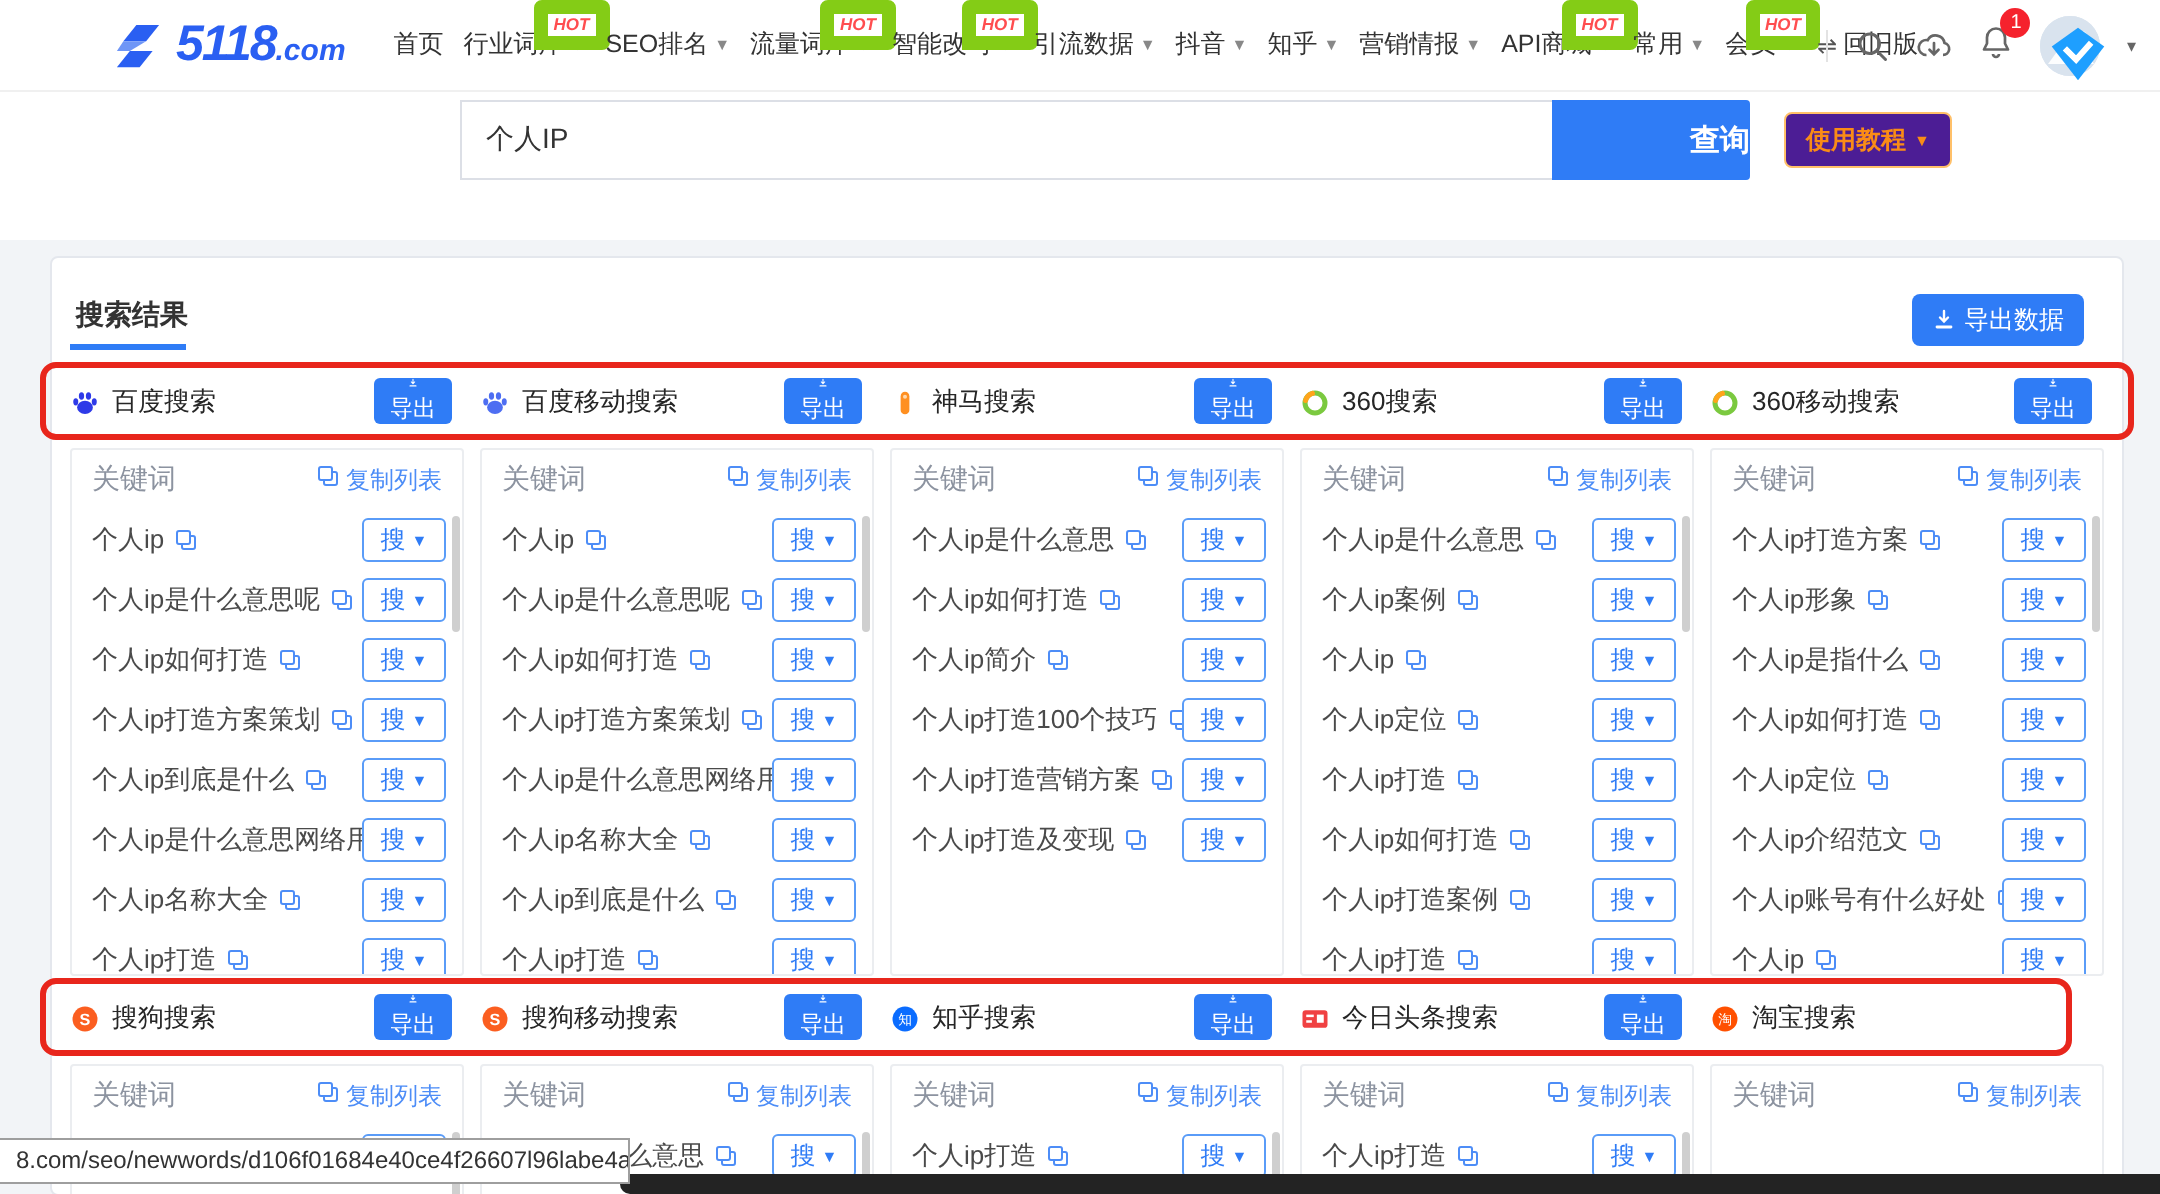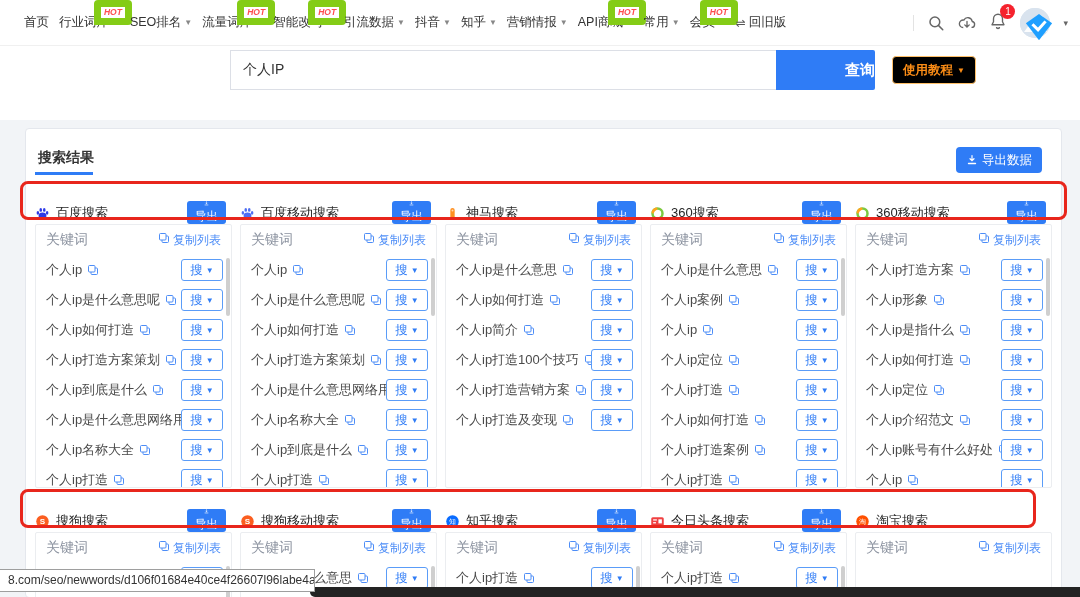--- a/index.html
+++ b/index.html
@@ -99,6 +99,15 @@
 <div class="page">
 
   <div class="topbar">
+    <div class="logo">
+      <svg viewBox="0 0 32 32">
+        <path d="M7 13 L15 3 H29 L21 13 Z" fill="#2a5ff2"></path>
+        <path d="M3 29 L11 19 H25 L17 29 Z" fill="#2a5ff2"></path>
+        <path d="M7 13 H21 L11 19 H3 Z" fill="#6f96f6"></path>
+      </svg>
+      <span class="logo-text">5118</span>
+      <span class="logo-suffix">.com</span>
+    </div>
     <nav class="main-nav">
         <div class="nav-item">
           <span class="nav-label">首页</span>

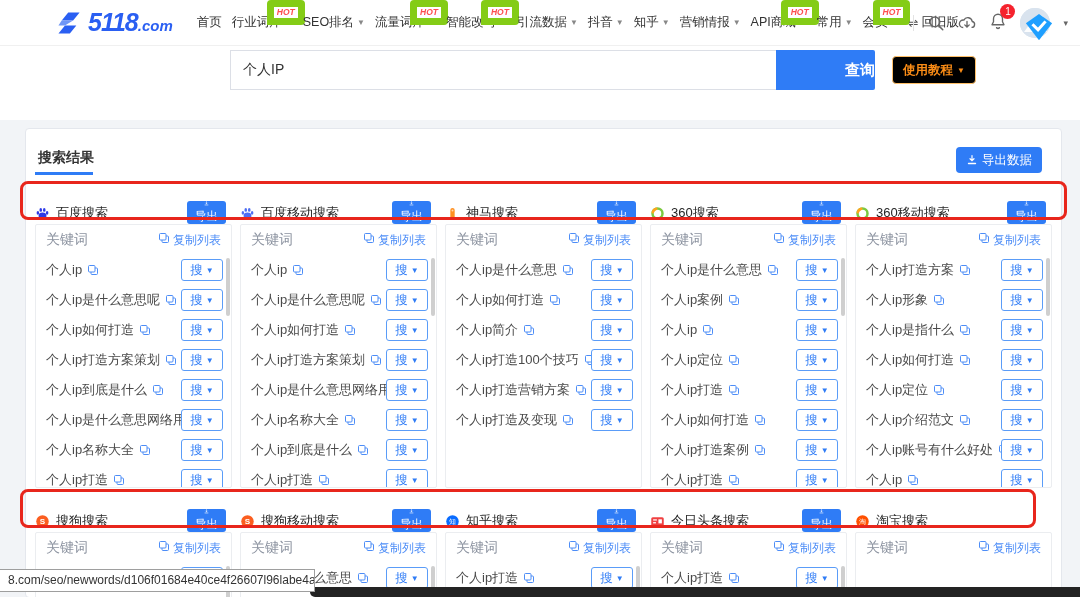--- a/index.html
+++ b/index.html
@@ -39,7 +39,7 @@
                   font-family:"Liberation Sans","DejaVu Sans",sans-serif; }
   .query-btn { position:absolute; left:776px; top:4px; width:99px; height:40px; background:#2f7cf6; color:#fff;
                border:none; font-size:15px; font-weight:bold; cursor:pointer; border-radius:0 2px 2px 0;text-align:right; }
-  .tutorial-btn { position:absolute; left:892px; top:10px; height:28px; padding:0 10px; background:#000000;
+  .tutorial-btn { position:absolute; left:892px; top:10px; height:28px; padding:0 10px; background:#4c1d95;
                   border:1px solid #ffc069; border-radius:4px; color:#fa8c16; font-size:12.5px; font-weight:bold;
                   display:flex; align-items:center; gap:4px; cursor:pointer; }
   .tutorial-btn .caret { font-size:8px; }

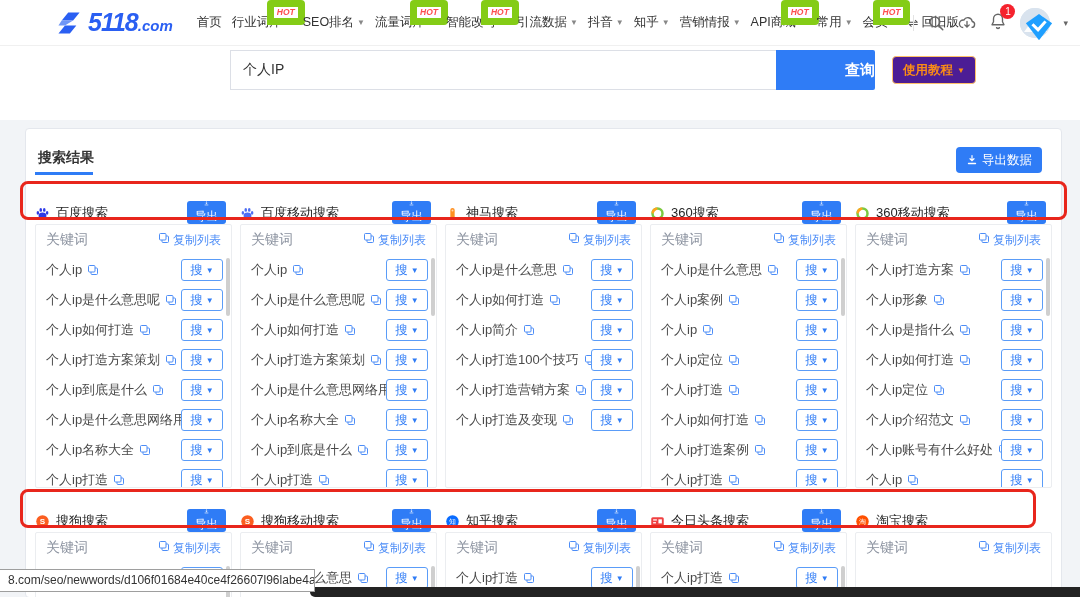--- a/index.html
+++ b/index.html
@@ -60,7 +60,7 @@
   #annotation-1 { left:20px; top:181px; width:1047px; height:39px; }
   #annotation-2 { left:20px; top:489px; width:1016px; height:39px; }
 
-  .engine-row { position:absolute; left:35px; width:1017px; height:30px; display:flex; gap:8px; z-index:5;margin-top:12px; }
+  .engine-row { position:absolute; left:35px; width:1017px; height:30px; display:flex; gap:8px; z-index:5; }
   #engine-row-1 { top:186px; }
   #engine-row-2 { top:494px; }
   .engine-cell { flex:1; position:relative; display:flex; align-items:center; gap:6px; min-width:0; }

